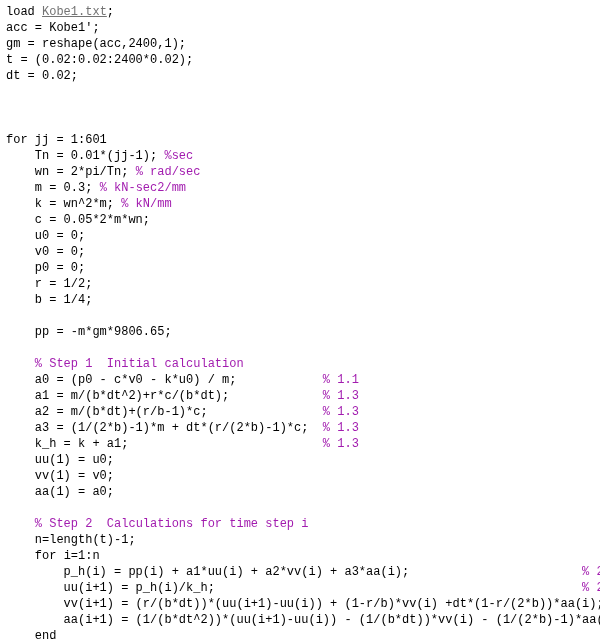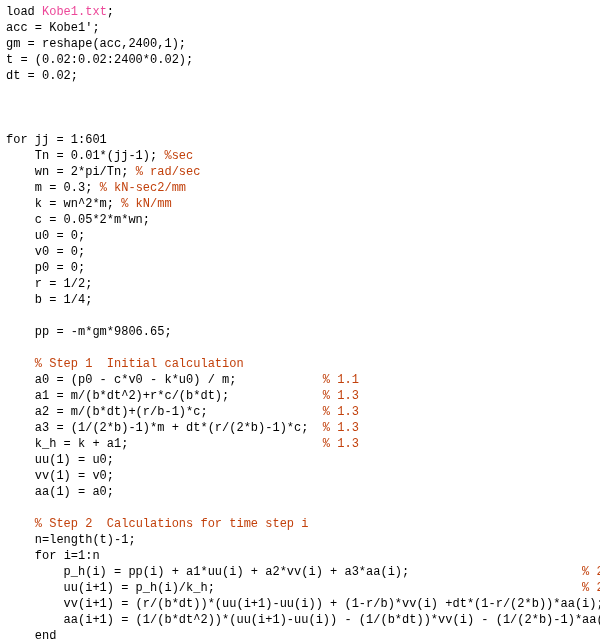--- a/index.html
+++ b/index.html
@@ -18,7 +18,7 @@
     letter-spacing: 0px;
   }
   .kw { color: #000000; }
-  .str { color: #ec4899; }
+  .str { color: #737373; text-decoration: underline; }
   .com { color: #c2410c; }
 </style>
 </head>

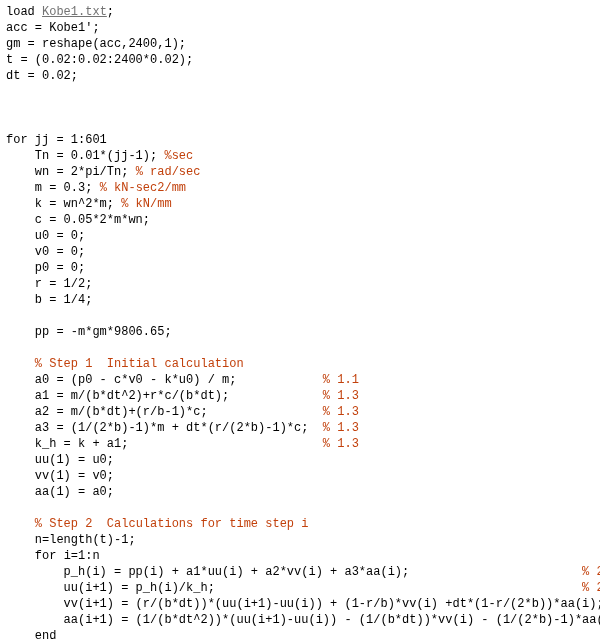--- a/index.html
+++ b/index.html
@@ -19,7 +19,7 @@
   }
   .kw { color: #000000; }
   .str { color: #737373; text-decoration: underline; }
-  .com { color: #c2410c; }
+  .com { color: #a21caf; }
 </style>
 </head>
 <body>

